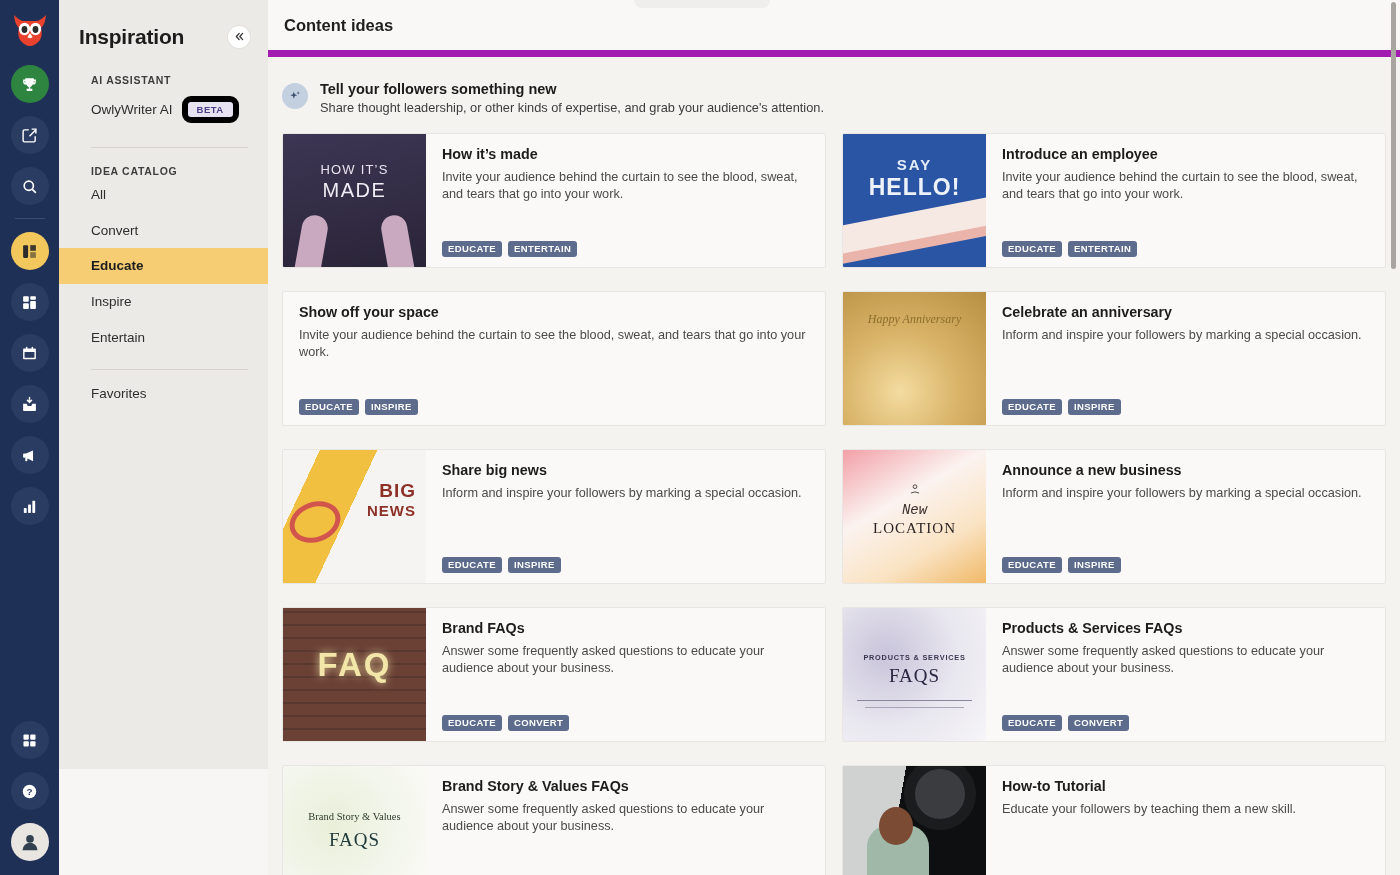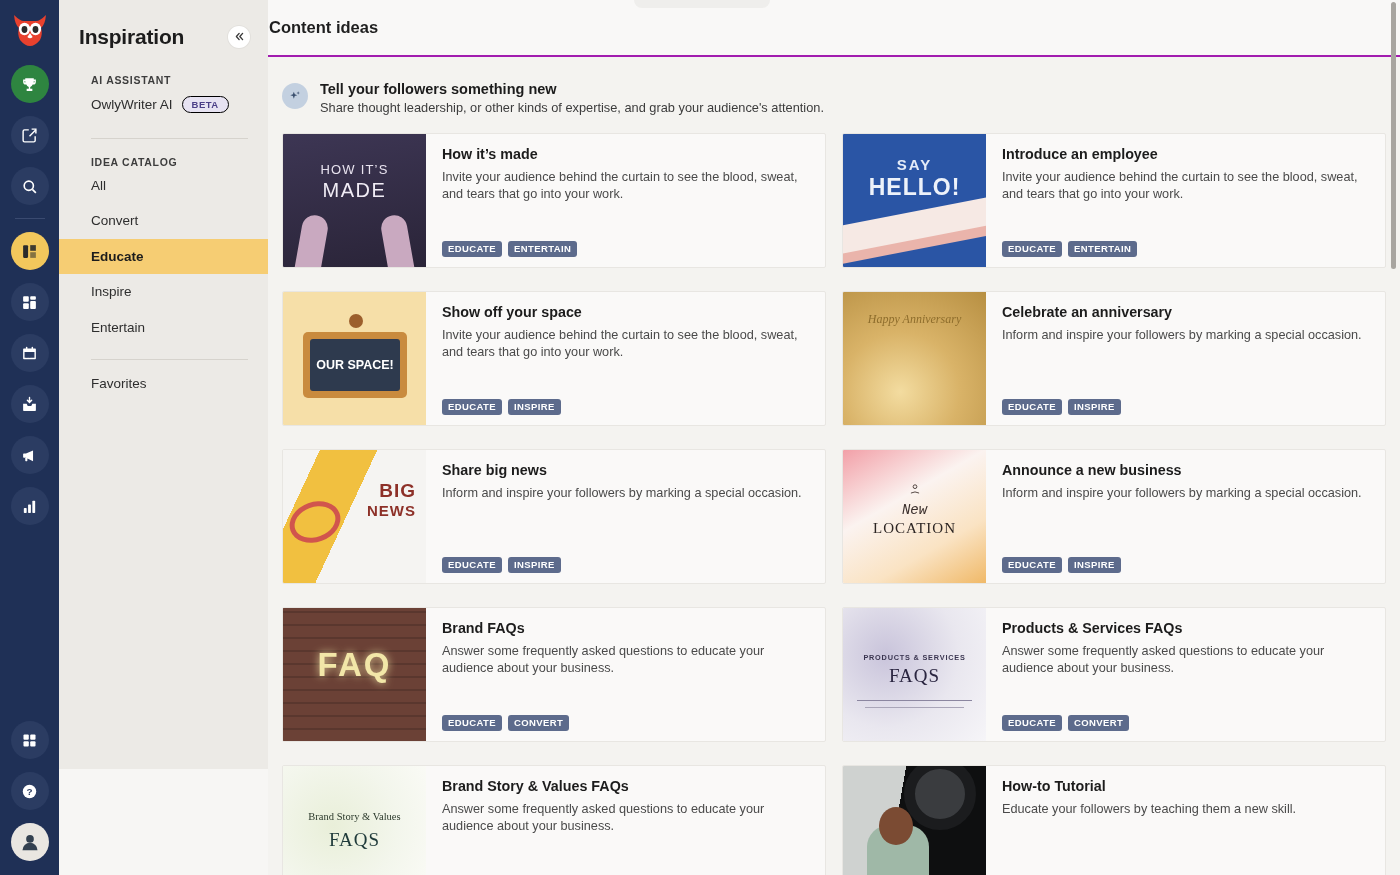--- a/index.html
+++ b/index.html
@@ -76,8 +76,8 @@
     position: relative; overflow: hidden;
   }
   .topbar {
-    height: 57px; background: #f9f8f7; border-bottom: 2px solid #a21caf;
-    display: flex; align-items: center; padding: 0 1px;
+    height: 57px; background: #f9f8f7; border-bottom: 7px solid #a21caf;
+    display: flex; align-items: center; padding: 0 16px;
   }
   .topbar-title { font-size: 16.5px; font-weight: 700; color: #1f1f1f; }
   .top-pill {

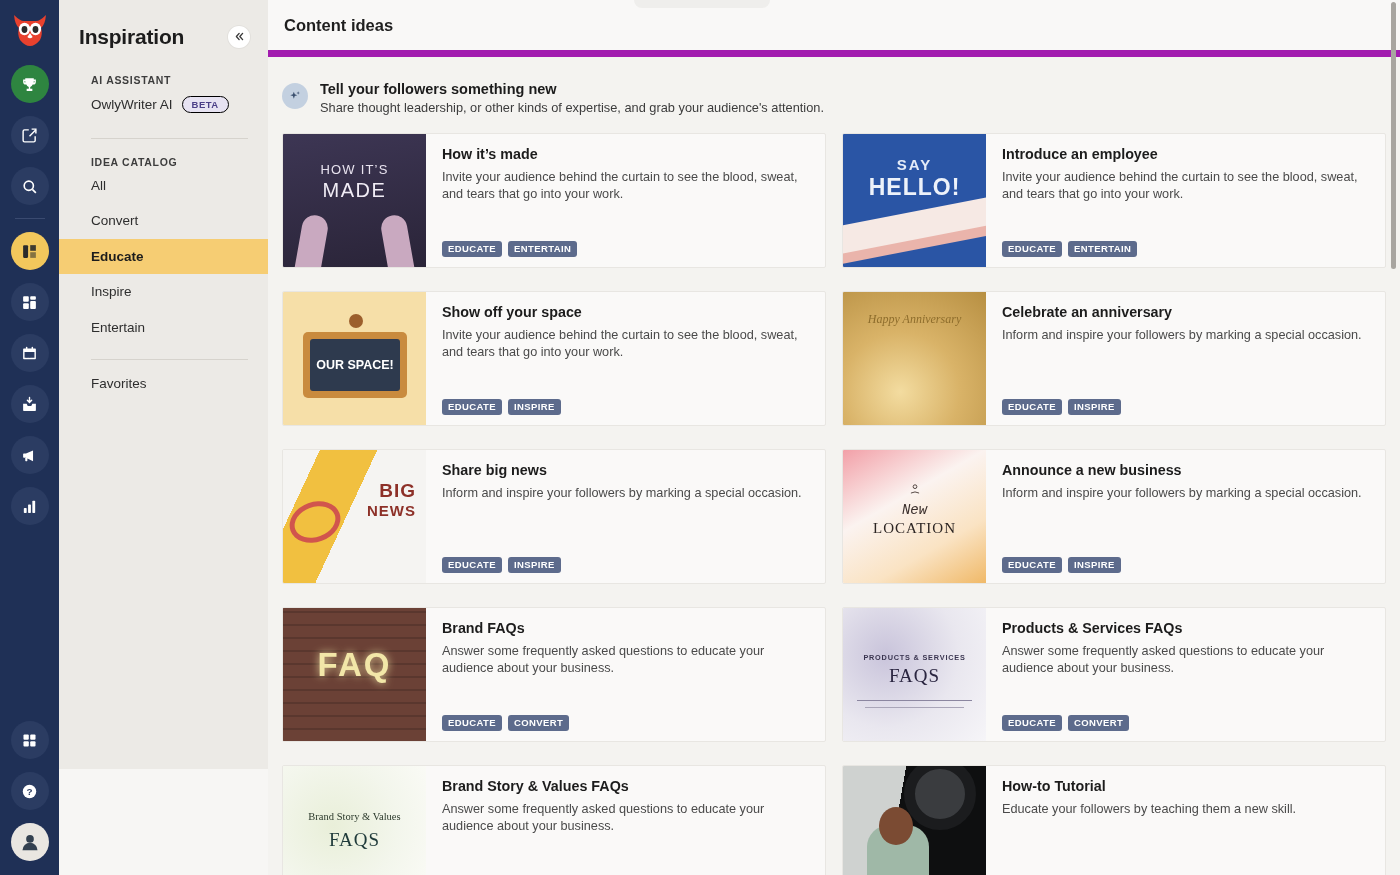--- a/index.html
+++ b/index.html
@@ -65,7 +65,7 @@
   .sb-item.selected { background: #f6cd73; font-weight: 700; color: #1c1c1c; }
   .sb-beta {
     font-size: 9.5px; font-weight: 700; letter-spacing: 0.5px;
-    color: #4b3f87; border: 1px solid #000000; background: #e7e3f2;
+    color: #4b3f87; border: 6px solid #000000; background: #e7e3f2;
     border-radius: 9px; padding: 2px 9px 2px 9px; line-height: 1.2;
   }
   .sb-divider { height: 1px; background: #d6d3cd; margin: 14px 0 0 12px; }

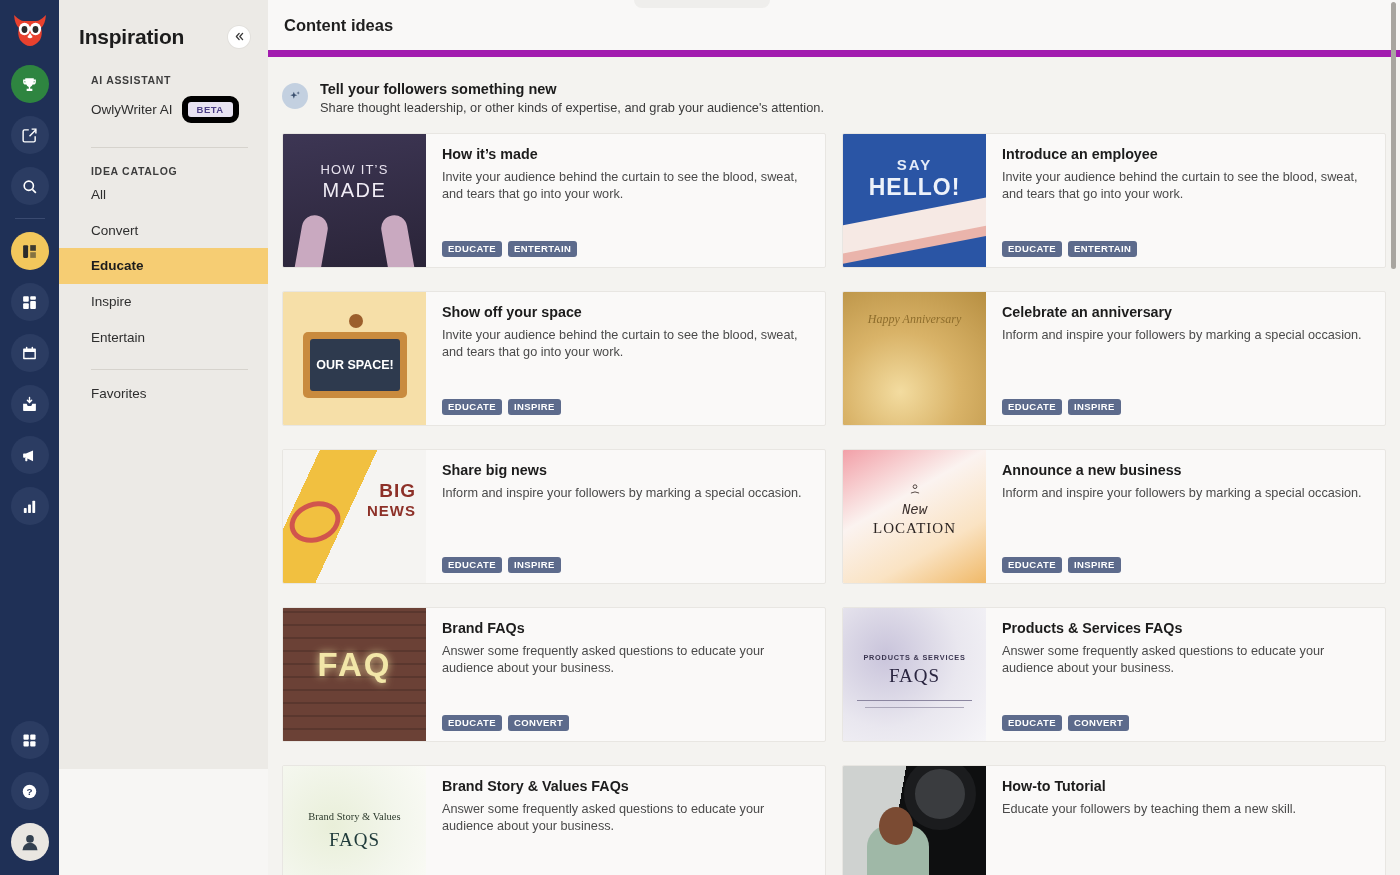--- a/index.html
+++ b/index.html
@@ -389,16 +389,6 @@
         </div>
 
         <div class="card">
-          <div class="card-thumb">
-            <div class="th t-space">
-              <div class="nail"></div>
-              <div class="board">
-                <div class="board-in">
-                  <span>OUR</span>&nbsp;<span>SPACE!</span>
-                </div>
-              </div>
-            </div>
-          </div>
           <div class="card-body">
             <div class="card-title">Show off your space</div>
             <div class="card-desc">Invite your audience behind the curtain to see the blood, sweat, and tears that go into your work.</div>

